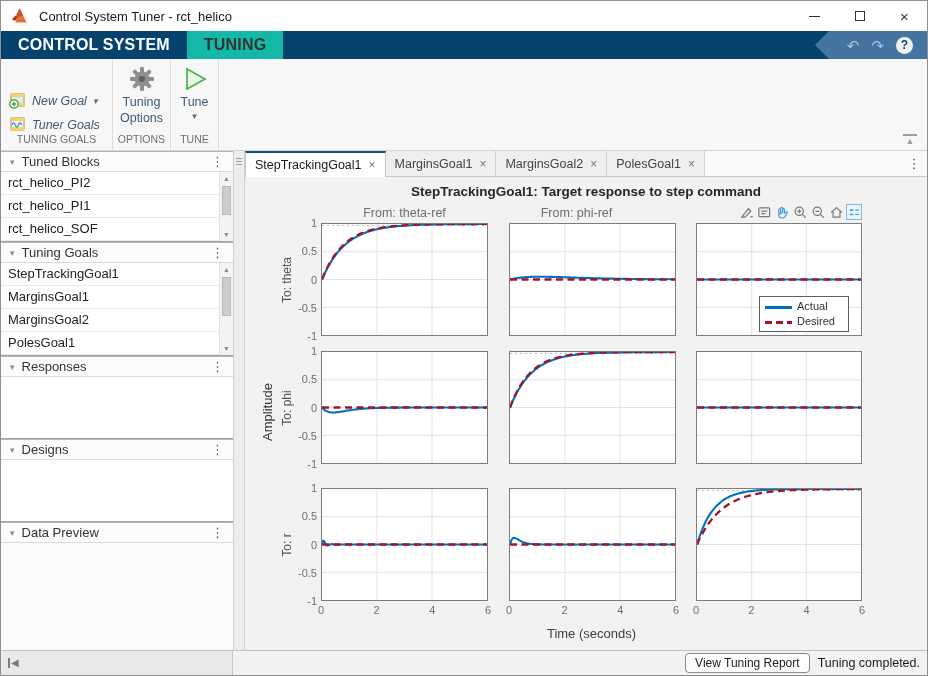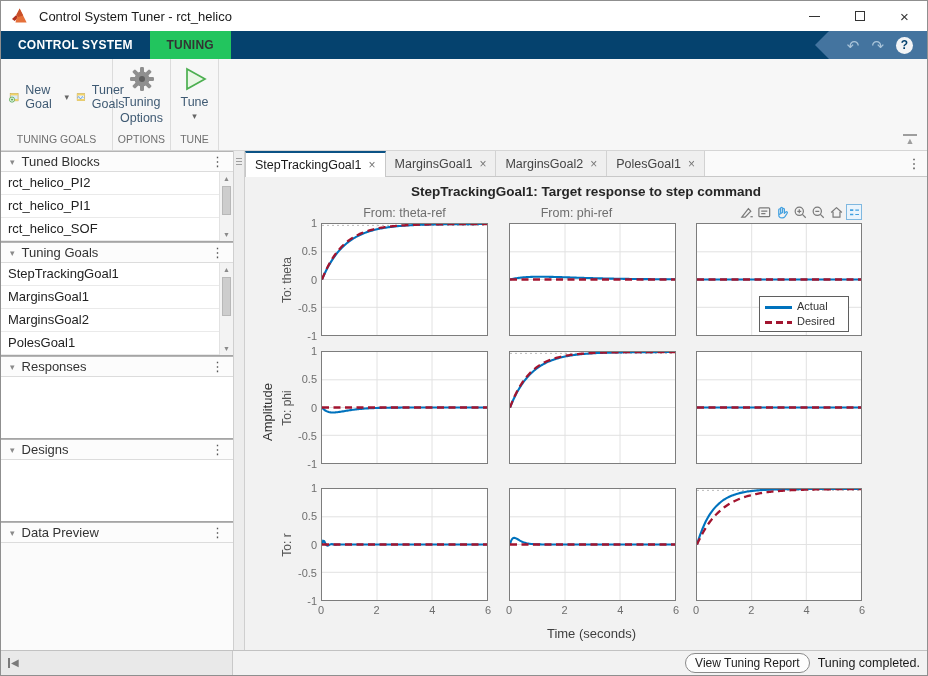--- a/index.html
+++ b/index.html
@@ -19,7 +19,7 @@
 
   
   .ribbon-tabs { height:28px; background:#05426e; display:flex; align-items:stretch; flex:0 0 auto; }
-  .rtab { padding:0 17px; display:flex; align-items:center; font-size:12px; font-weight:700; color:#fff; letter-spacing:.2px; }
+  .rtab { padding:0 17px; display:flex; align-items:center; font-size:16px; font-weight:700; color:#fff; letter-spacing:.2px; }
   .rtab.active { background:#22c55e; color:#333; }
   .quick-access { margin-left:auto; height:28px; width:112px; background:#44749f; clip-path:polygon(14px 0,100% 0,100% 100%,14px 100%,0 50%); display:flex; align-items:center; justify-content:flex-end; gap:12px; padding-right:14px; }
   .qa-icon { font-size:15px; color:#a9c4da; line-height:1; }

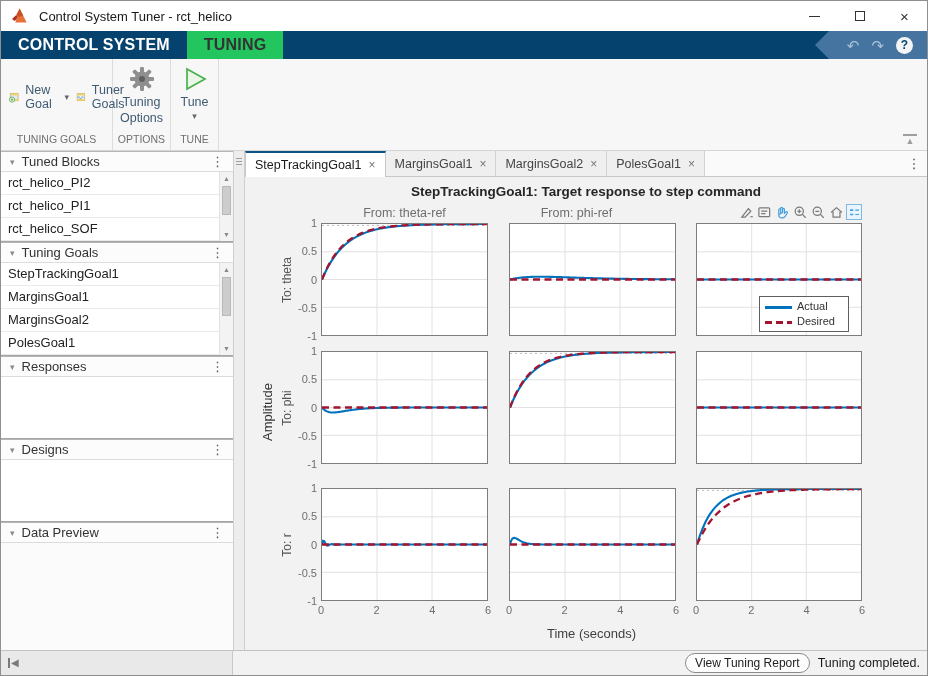--- a/index.html
+++ b/index.html
@@ -20,7 +20,7 @@
   
   .ribbon-tabs { height:28px; background:#05426e; display:flex; align-items:stretch; flex:0 0 auto; }
   .rtab { padding:0 17px; display:flex; align-items:center; font-size:16px; font-weight:700; color:#fff; letter-spacing:.2px; }
-  .rtab.active { background:#22c55e; color:#333; }
+  .rtab.active { background:#14b8a6; color:#333; }
   .quick-access { margin-left:auto; height:28px; width:112px; background:#44749f; clip-path:polygon(14px 0,100% 0,100% 100%,14px 100%,0 50%); display:flex; align-items:center; justify-content:flex-end; gap:12px; padding-right:14px; }
   .qa-icon { font-size:15px; color:#a9c4da; line-height:1; }
   .qa-help { width:17px; height:17px; border-radius:50%; background:#f2f4f6; color:#05426e; font-size:12px; font-weight:700; display:flex; align-items:center; justify-content:center; }

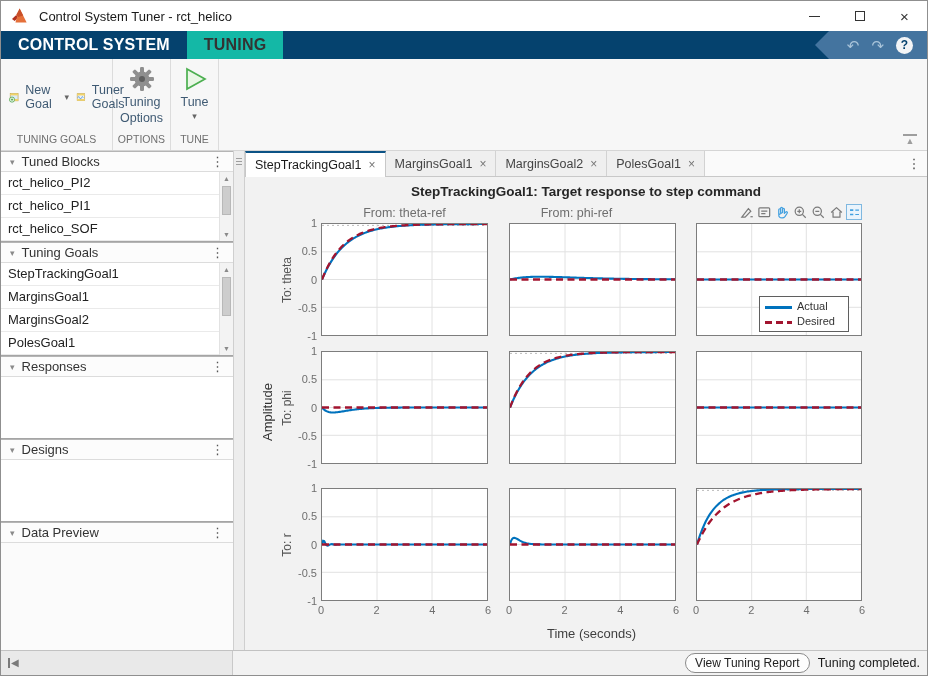--- a/index.html
+++ b/index.html
@@ -36,7 +36,7 @@
   .g-tune { width:48px; }
   .bigbtn { flex:1; display:flex; flex-direction:column; align-items:center; justify-content:flex-start; padding-top:5px; }
   .bigbtn .lbl { font-size:12.5px; color:#3f5a73; text-align:center; line-height:1.25; margin-top:3px; }
-  .rowbtns { flex:1; display:flex; justify-content:flex-end; gap:7px; padding-left:8px; }
+  .rowbtns { flex:1; display:flex; flex-direction:column; justify-content:flex-end; gap:7px; padding-left:8px;font-style:italic; }
   .rowbtn { display:flex; align-items:center; gap:6px; font-size:12.5px; color:#3f5a73; }
   .caret { font-size:9px; color:#666; }
   .collapse-ribbon { position:absolute; right:10px; bottom:5px; width:14px; text-align:center; }

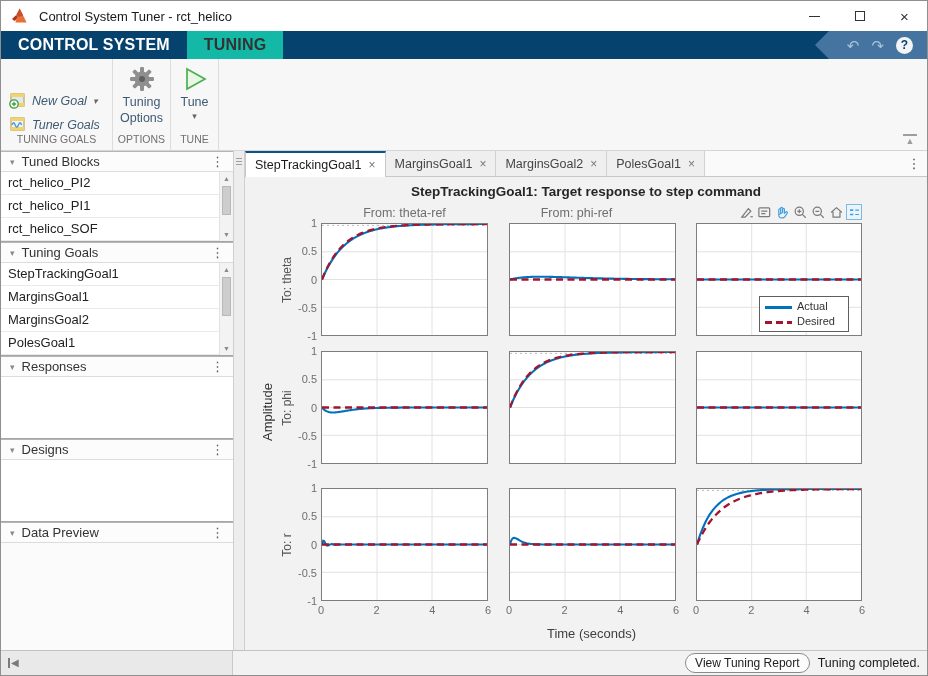--- a/index.html
+++ b/index.html
@@ -103,7 +103,7 @@
   .collapse-left .bar { width:2px; height:10px; background:#7a7a7a; margin-right:1px; }
   .collapse-left .tri { font-size:10px; color:#7a7a7a; line-height:1; }
   .status-right { flex:1; background:#f2f2f2; display:flex; align-items:center; justify-content:flex-end; padding-right:7px; gap:8px; }
-  .report-btn { background:#fdfdfd; border:1px solid #8a8a8a; border-radius:10px; font-size:12px; color:#222; padding:2px 9px; }
+  .report-btn { background:#fdfdfd; border:1px solid #8a8a8a; border-radius:4px; font-size:12px; color:#222; padding:2px 9px; }
   .status-msg { font-size:12.5px; color:#1a1a1a; }
 </style>
 </head>

